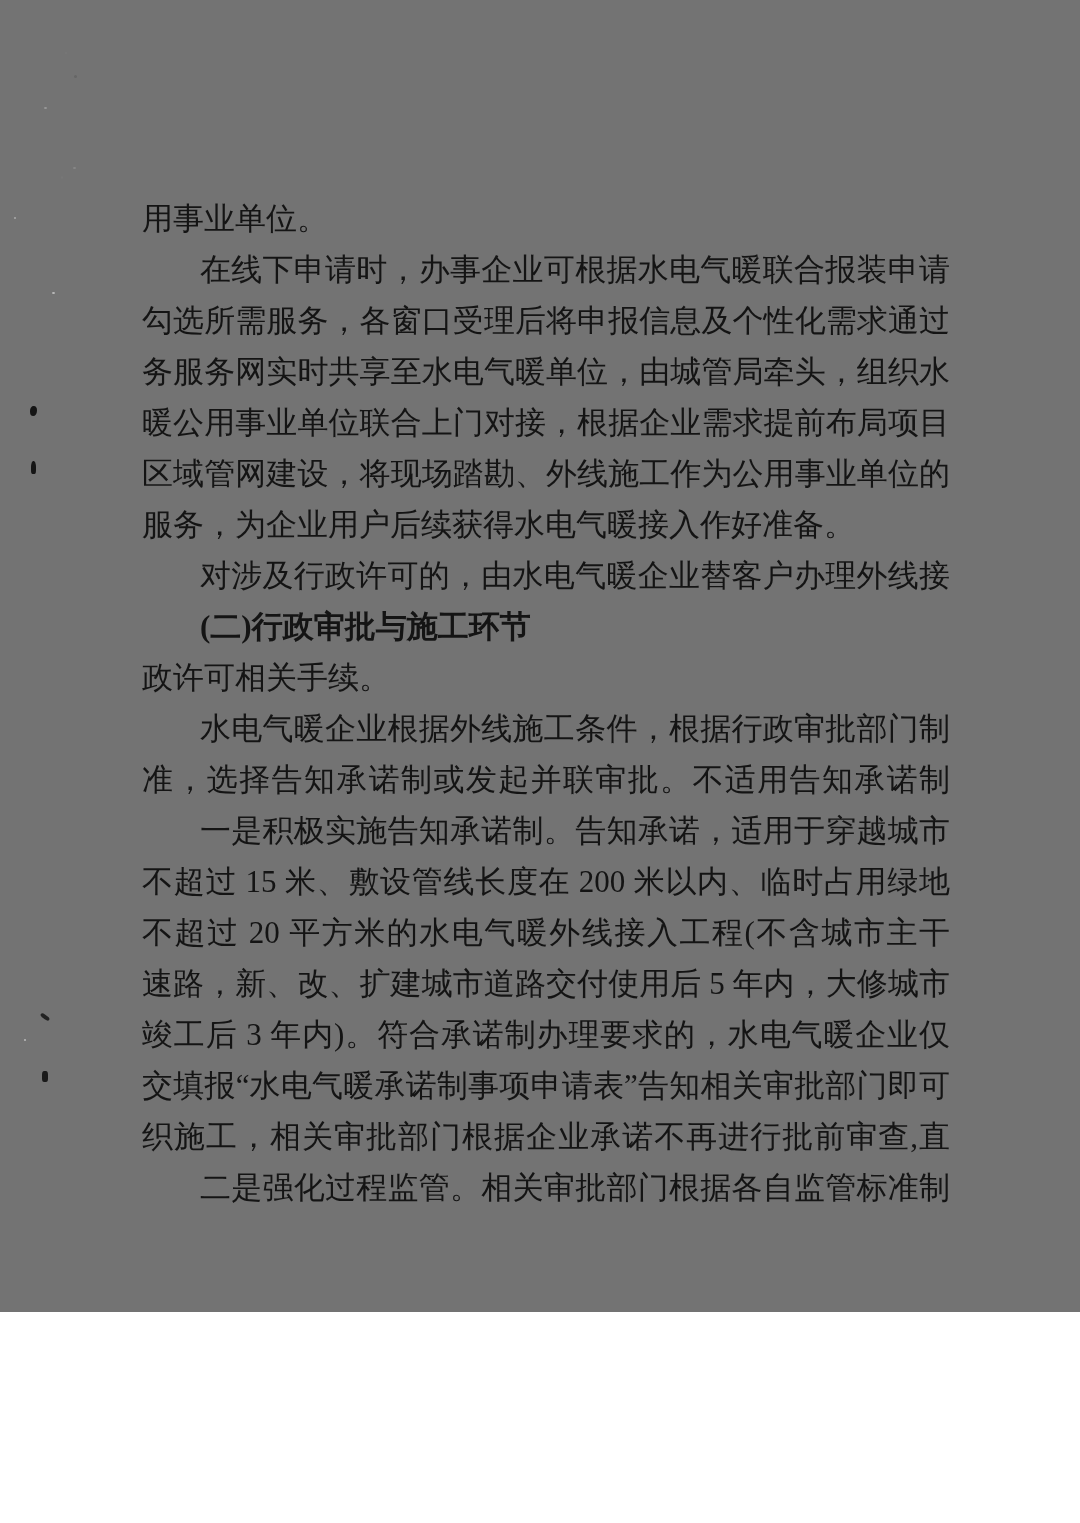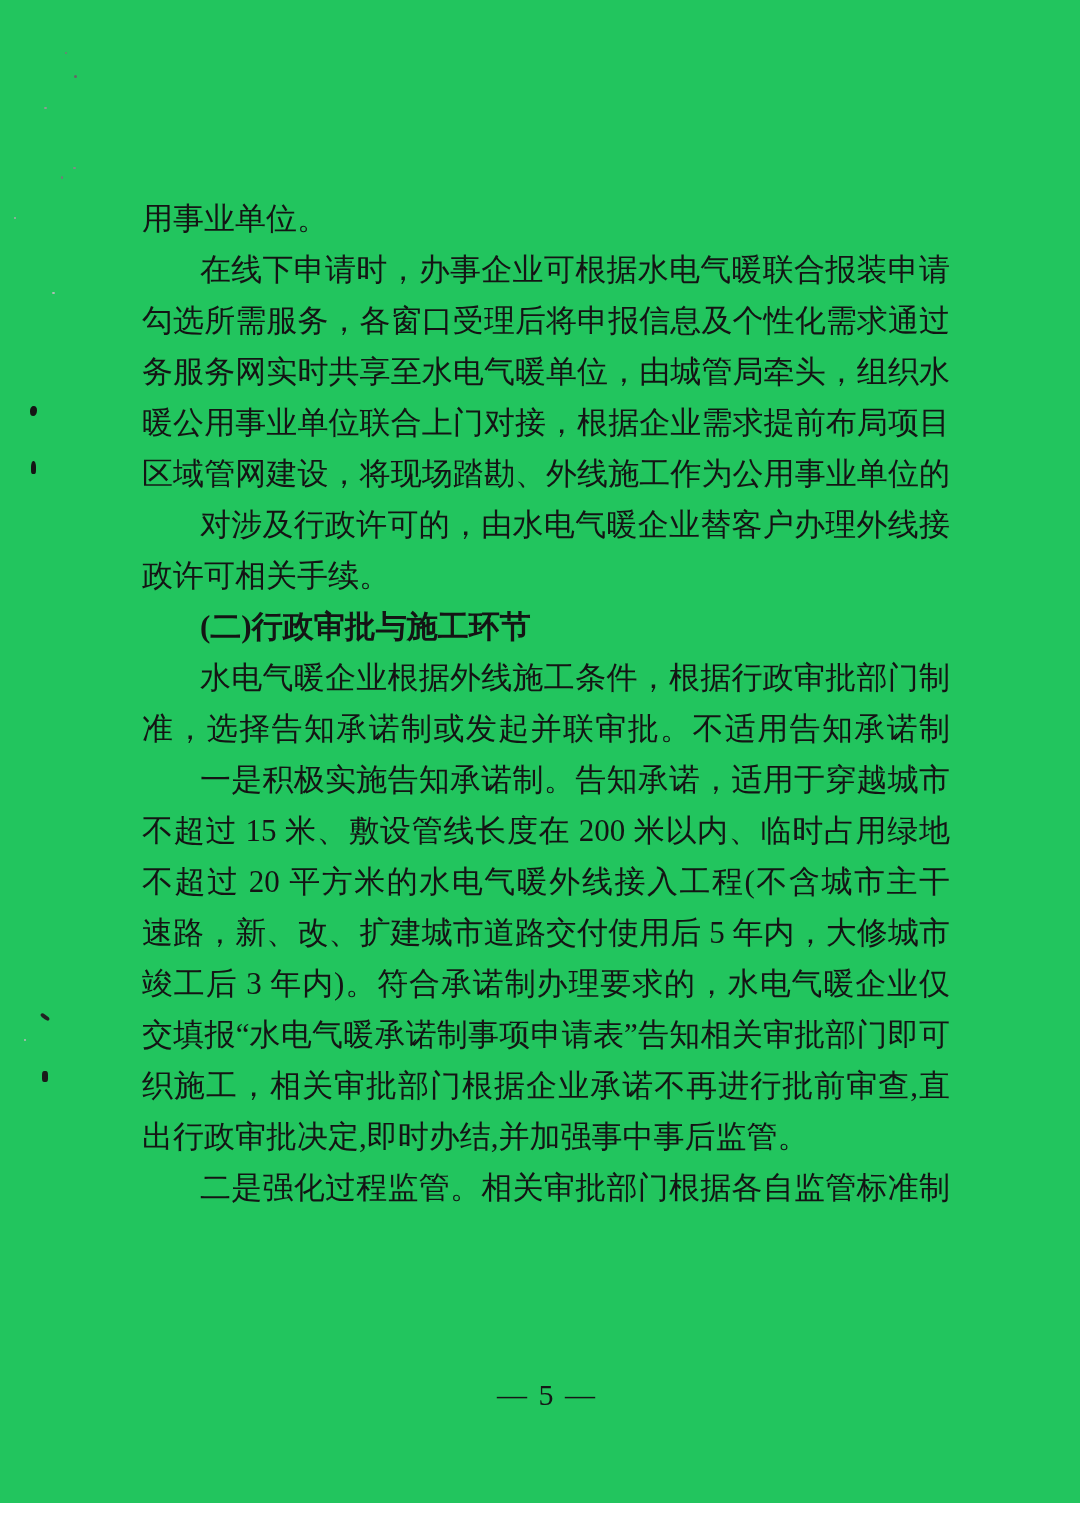--- a/index.html
+++ b/index.html
@@ -10,8 +10,8 @@
   .page {
     position: relative;
     width: 1080px;
-    height: 1503px;
-    background: #22c55e;
+    height: 1312px;
+    background: #737373;
     overflow: hidden;
     font-family: "Liberation Serif", "DejaVu Serif", serif;
     color: #141414;

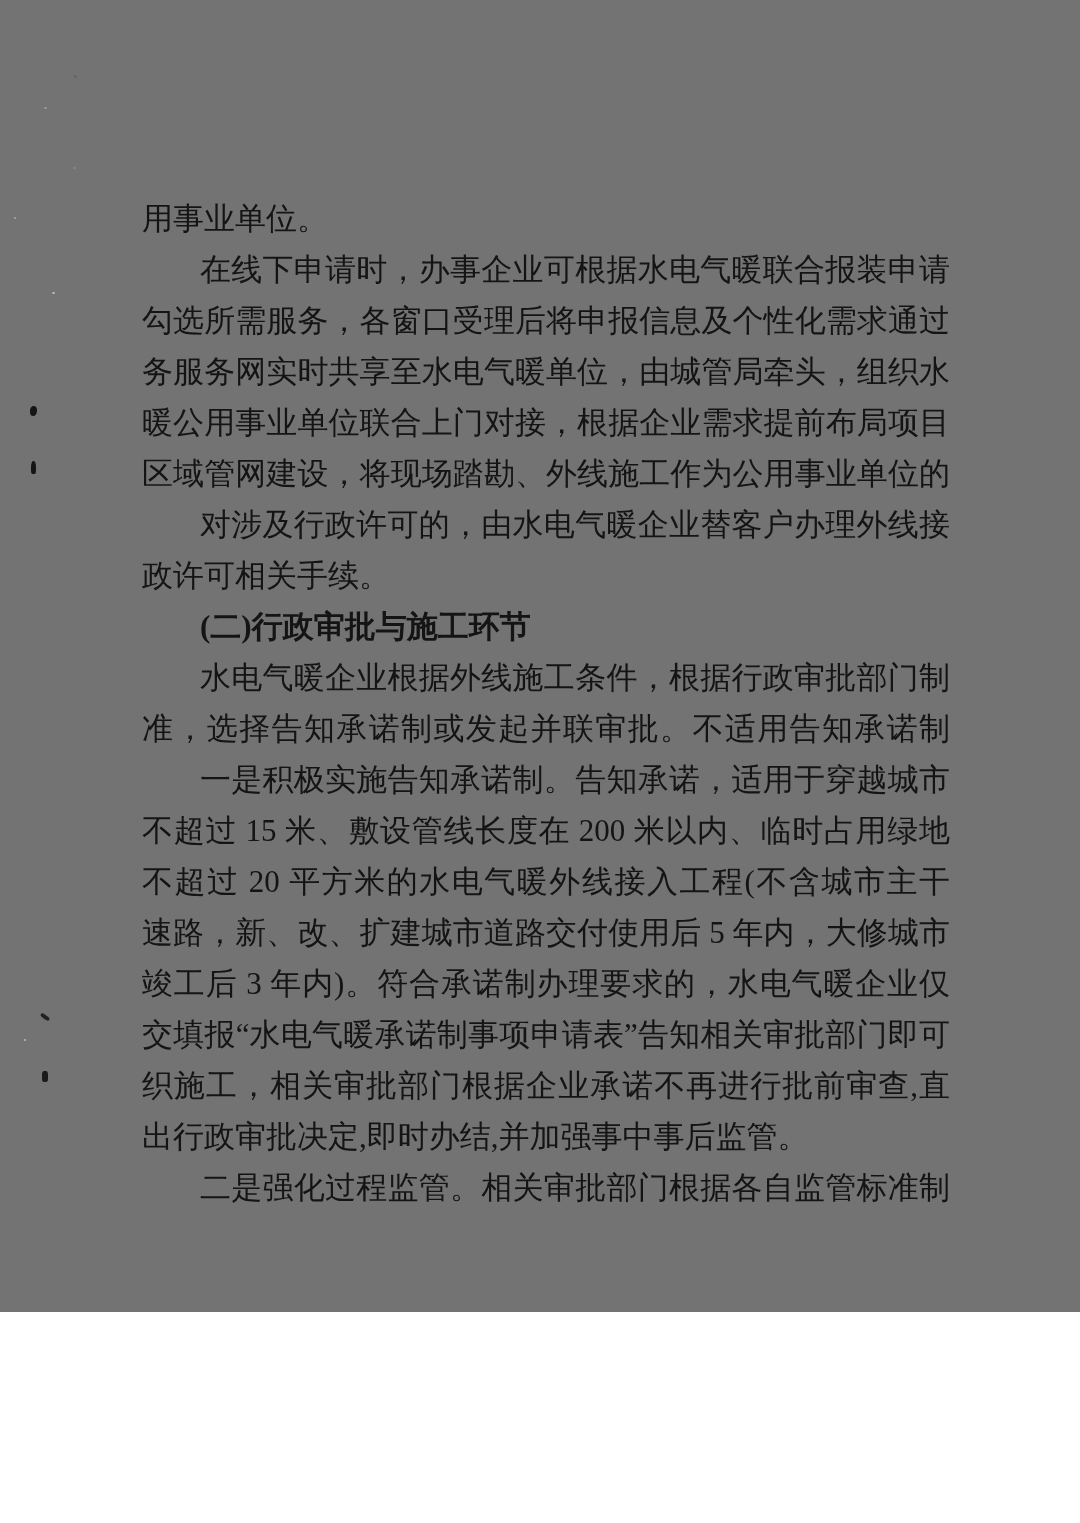--- a/index.html
+++ b/index.html
@@ -87,6 +87,7 @@
       <div class="line justify">务服务网实时共享至水电气暖单位，由城管局牵头，组织水电气</div>
       <div class="line justify">暖公用事业单位联合上门对接，根据企业需求提前布局项目周边</div>
       <div class="line justify">区域管网建设，将现场踏勘、外线施工作为公用事业单位的前置</div>
+      <div class="line">服务，为企业用户后续获得水电气暖接入作好准备。</div>
       <div class="line indent justify">对涉及行政许可的，由水电气暖企业替客户办理外线接入行</div>
       <div class="line">政许可相关手续。</div>
       <div class="line indent bold">(二)行政审批与施工环节</div>

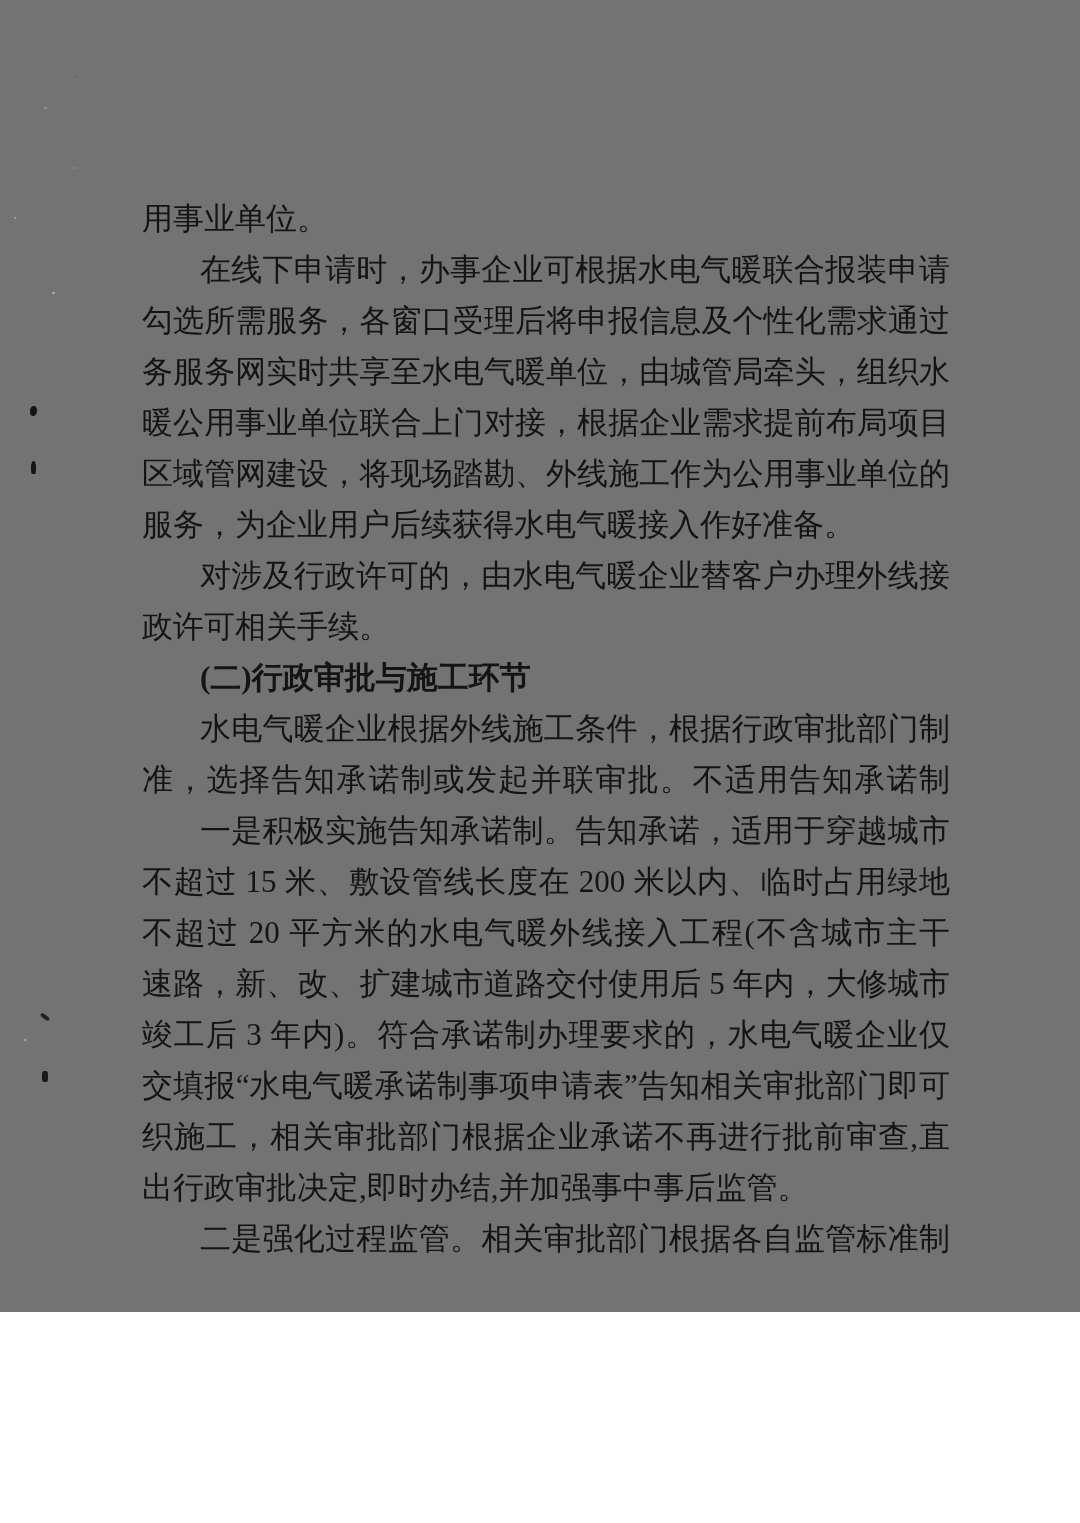--- a/index.html
+++ b/index.html
@@ -89,8 +89,8 @@
       <div class="line justify">区域管网建设，将现场踏勘、外线施工作为公用事业单位的前置</div>
       <div class="line">服务，为企业用户后续获得水电气暖接入作好准备。</div>
       <div class="line indent justify">对涉及行政许可的，由水电气暖企业替客户办理外线接入行</div>
+      <div class="line indent bold">(二)行政审批与施工环节</div>
       <div class="line">政许可相关手续。</div>
-      <div class="line indent bold">(二)行政审批与施工环节</div>
       <div class="line indent justify">水电气暖企业根据外线施工条件，根据行政审批部门制定标</div>
       <div class="line justify">准，选择告知承诺制或发起并联审批。不适用告知承诺制的，实</div>
       <div class="line indent justify">一是积极实施告知承诺制。告知承诺，适用于穿越城市道路</div>

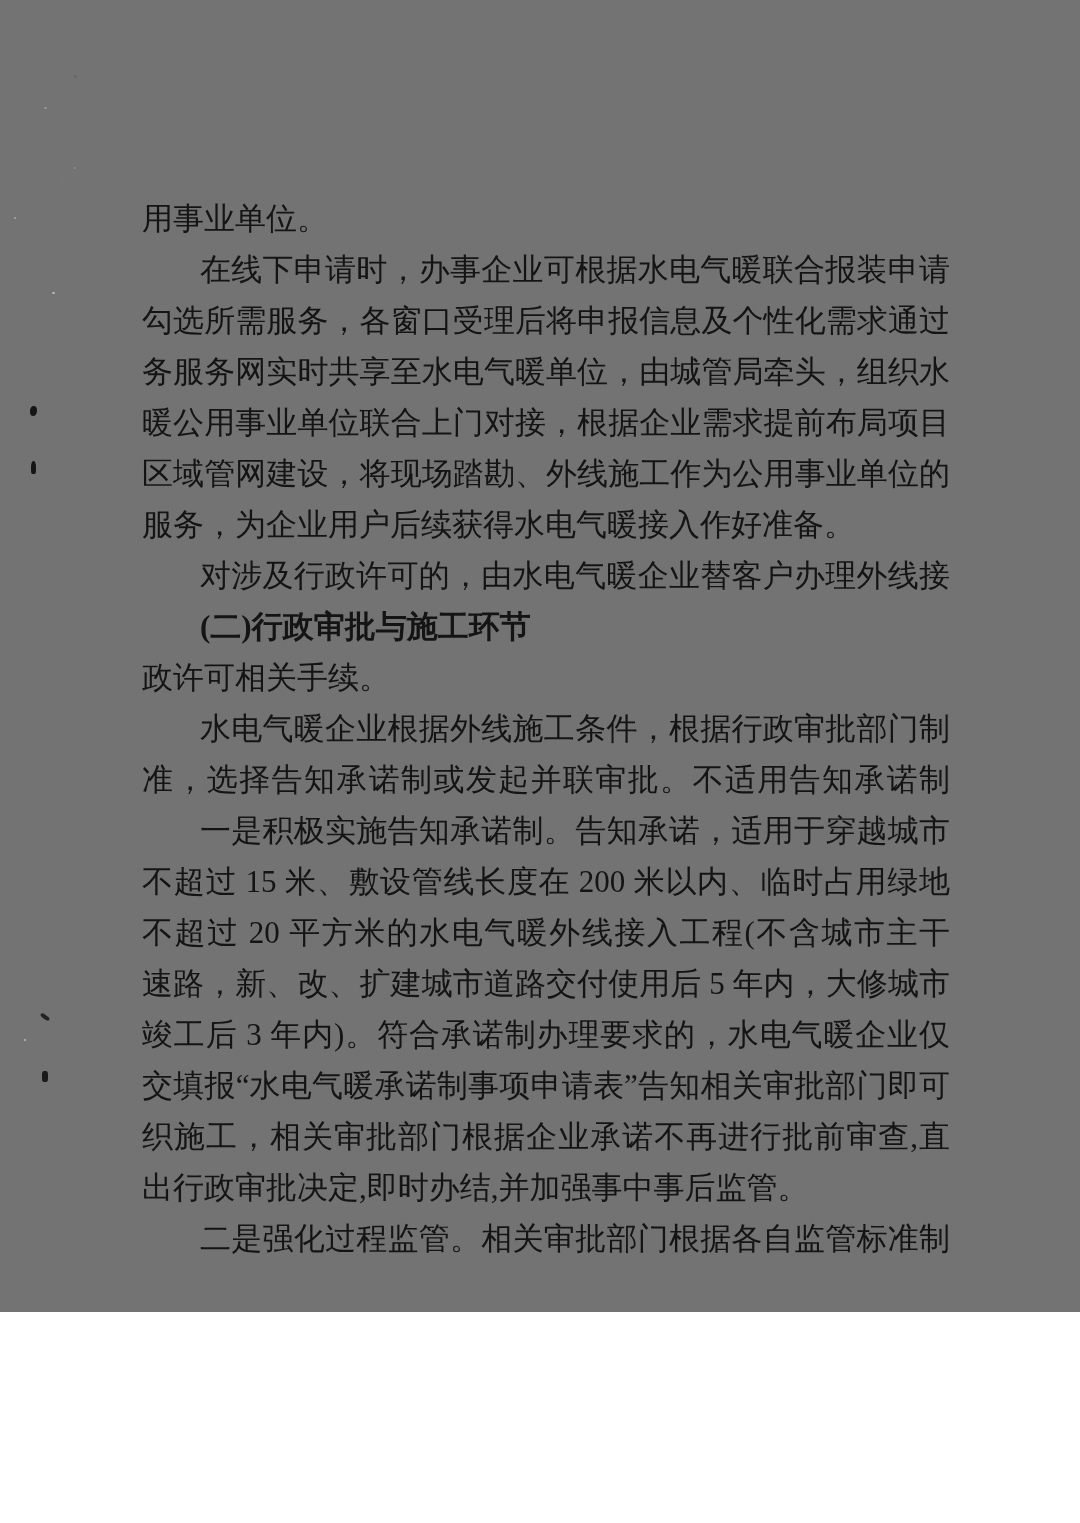--- a/index.html
+++ b/index.html
@@ -100,7 +100,6 @@
       <div class="line justify">竣工后 3 年内)。符合承诺制办理要求的，水电气暖企业仅需提</div>
       <div class="line justify">交填报“水电气暖承诺制事项申请表”告知相关审批部门即可组</div>
       <div class="line justify">织施工，相关审批部门根据企业承诺不再进行批前审查,直接作</div>
-      <div class="line">出行政审批决定,即时办结,并加强事中事后监管。</div>
       <div class="line indent justify">二是强化过程监管。相关审批部门根据各自监管标准制定具</div>
     </div>
   <div class="page-number">— 5 —</div>

